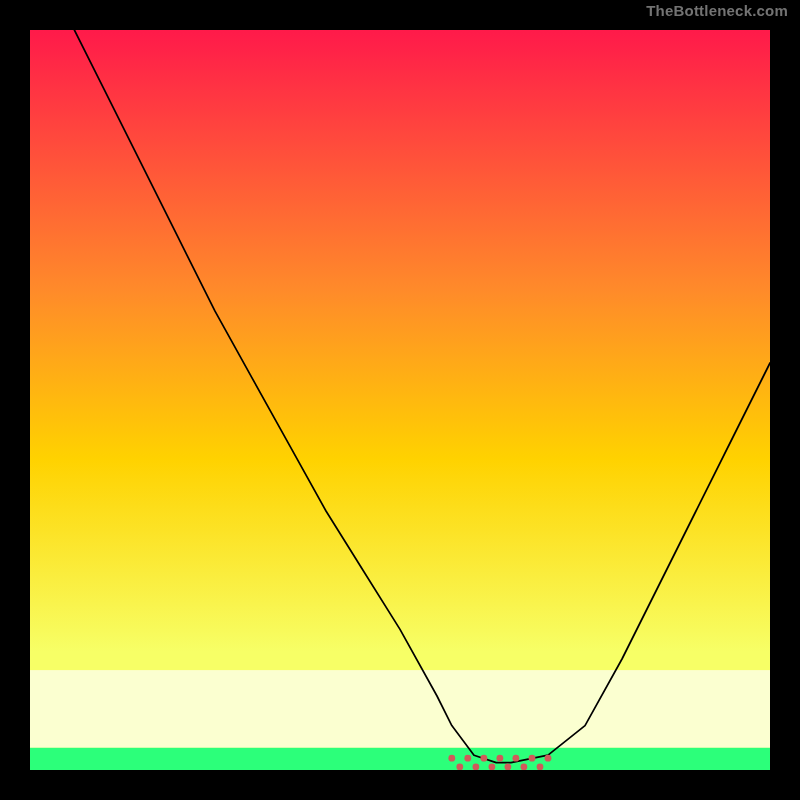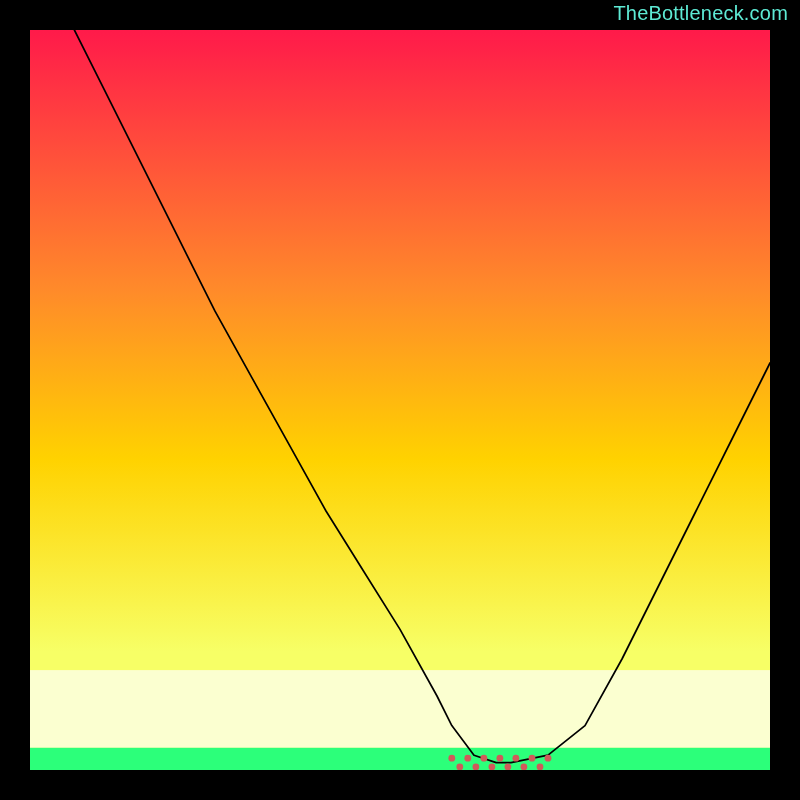--- a/index.html
+++ b/index.html
@@ -21,9 +21,9 @@
     position: absolute;
     top: 2px;
     right: 12px;
-    font-size: 20px;
-    font-weight: 400;
-    color: #5eead4;
+    font-size: 15px;
+    font-weight: 700;
+    color: #737373;
     letter-spacing: 0.2px;
     z-index: 5;
   }

